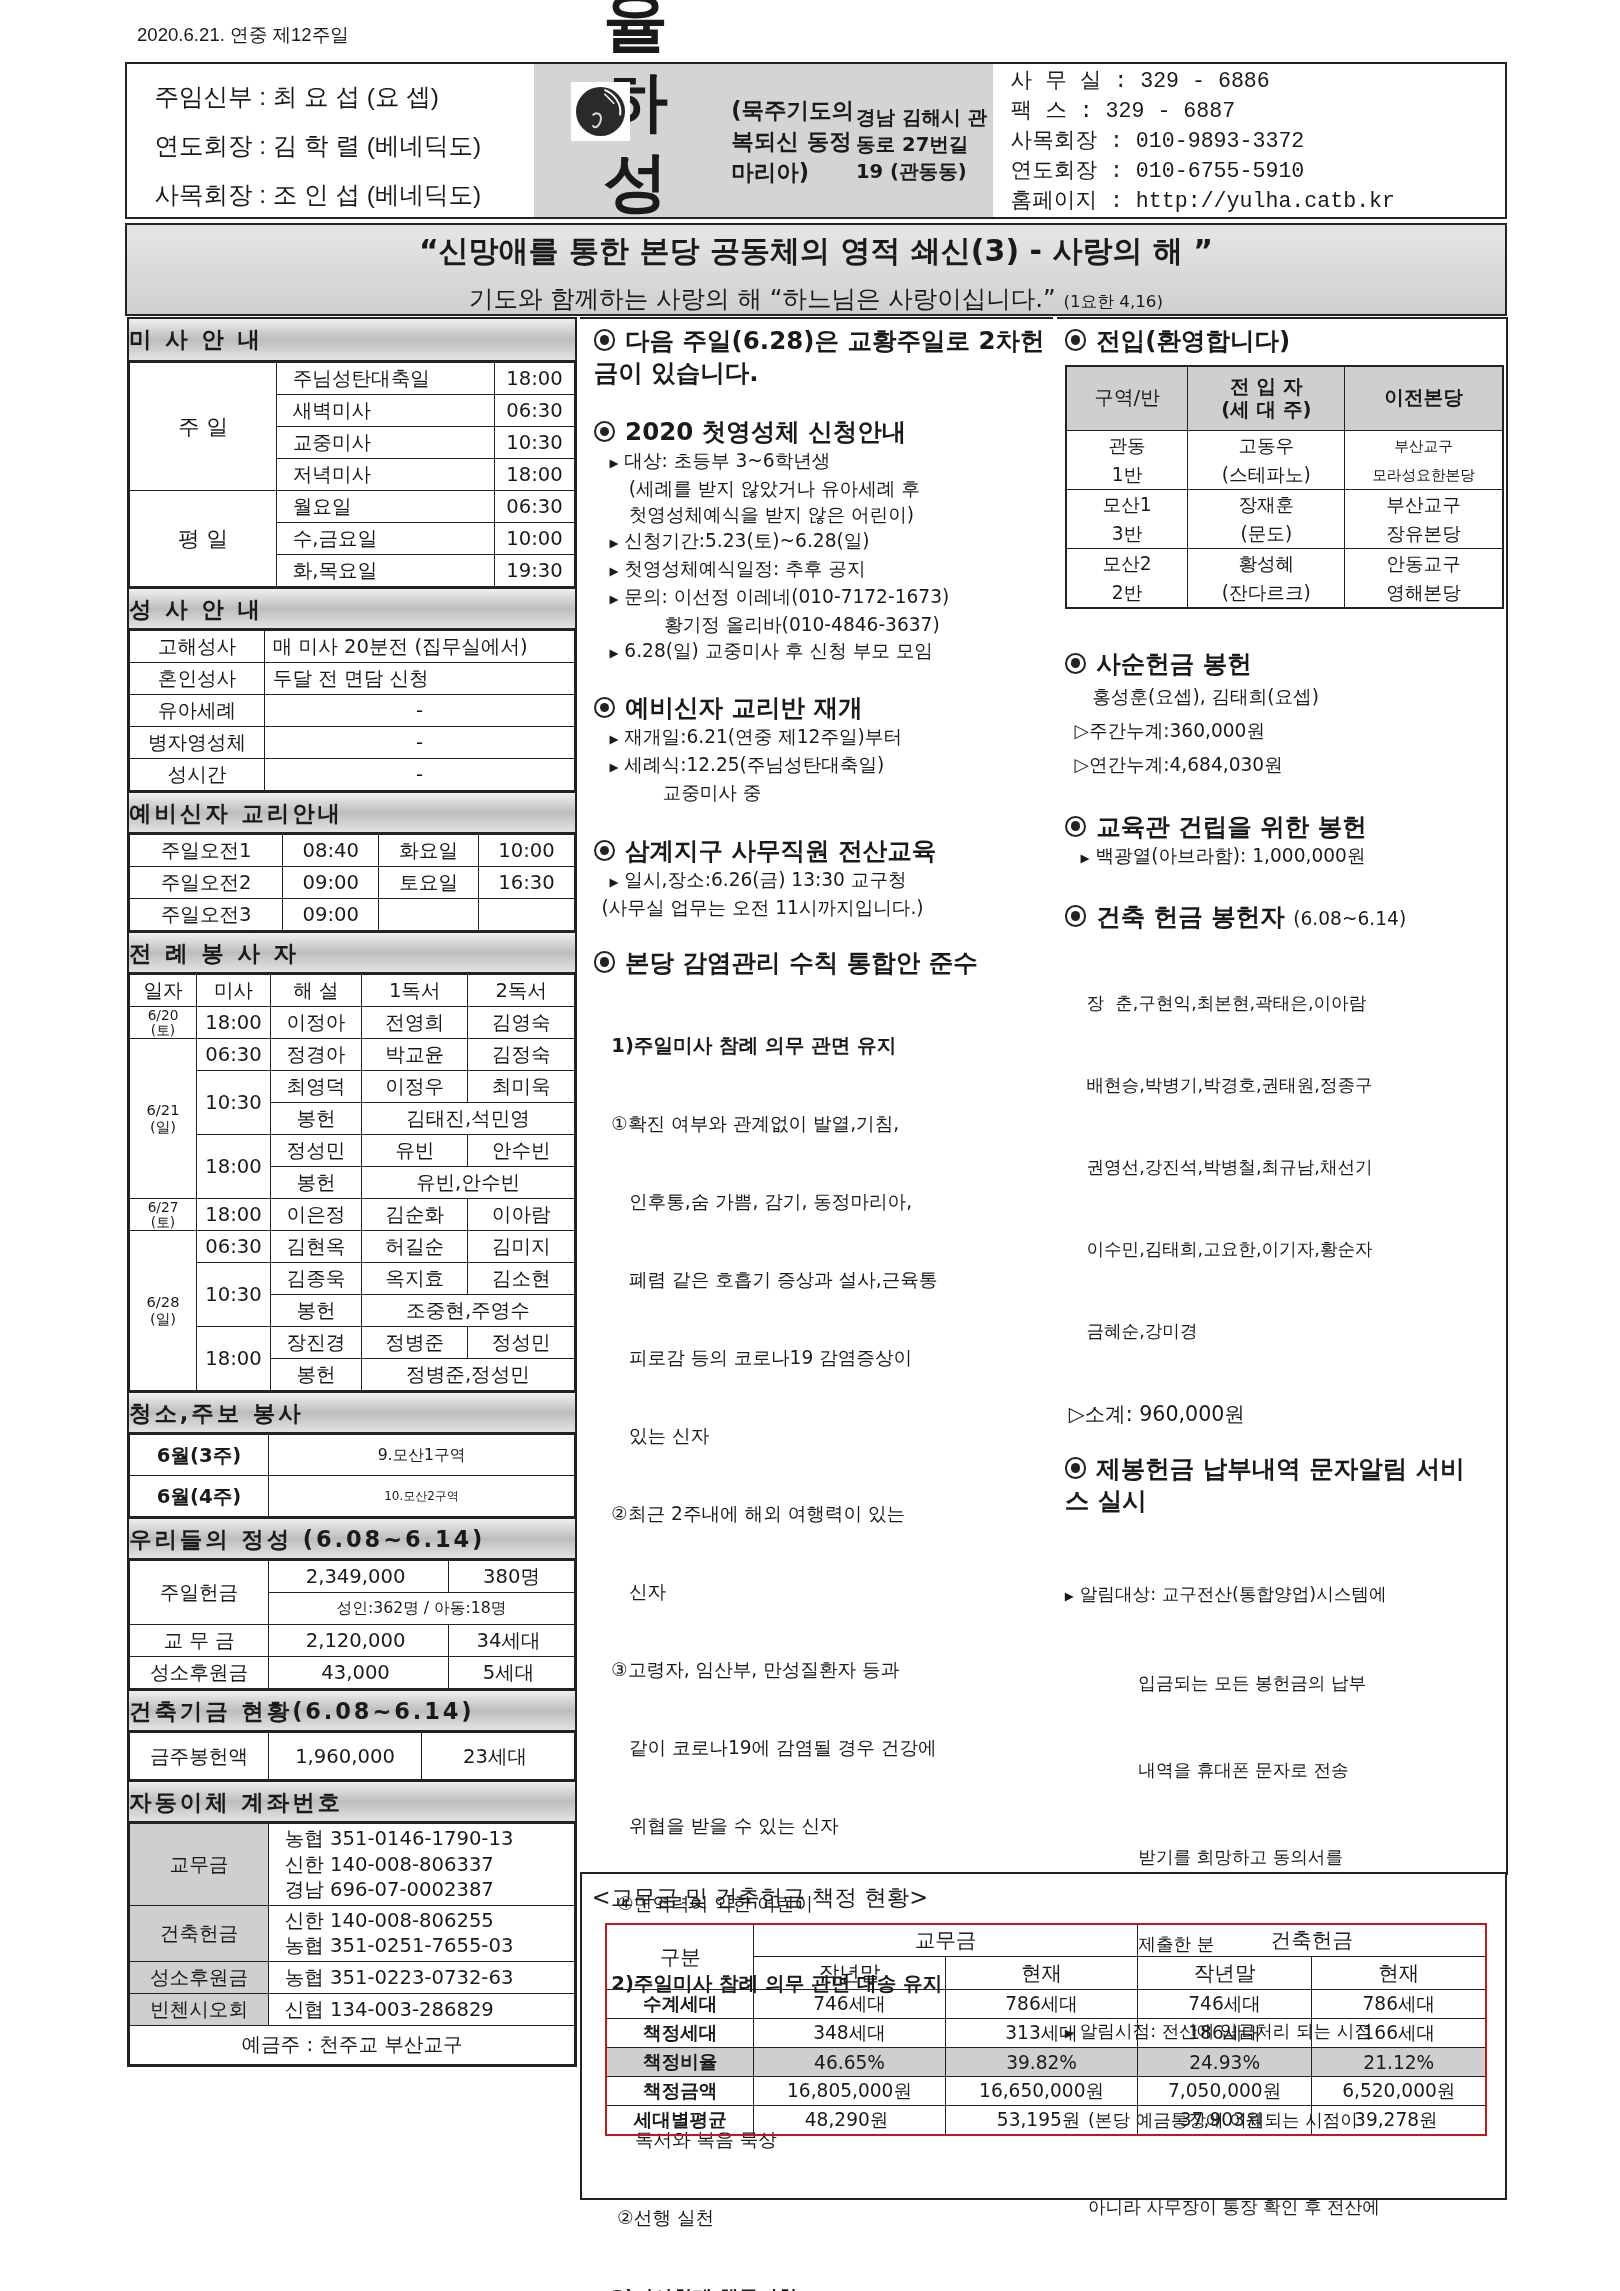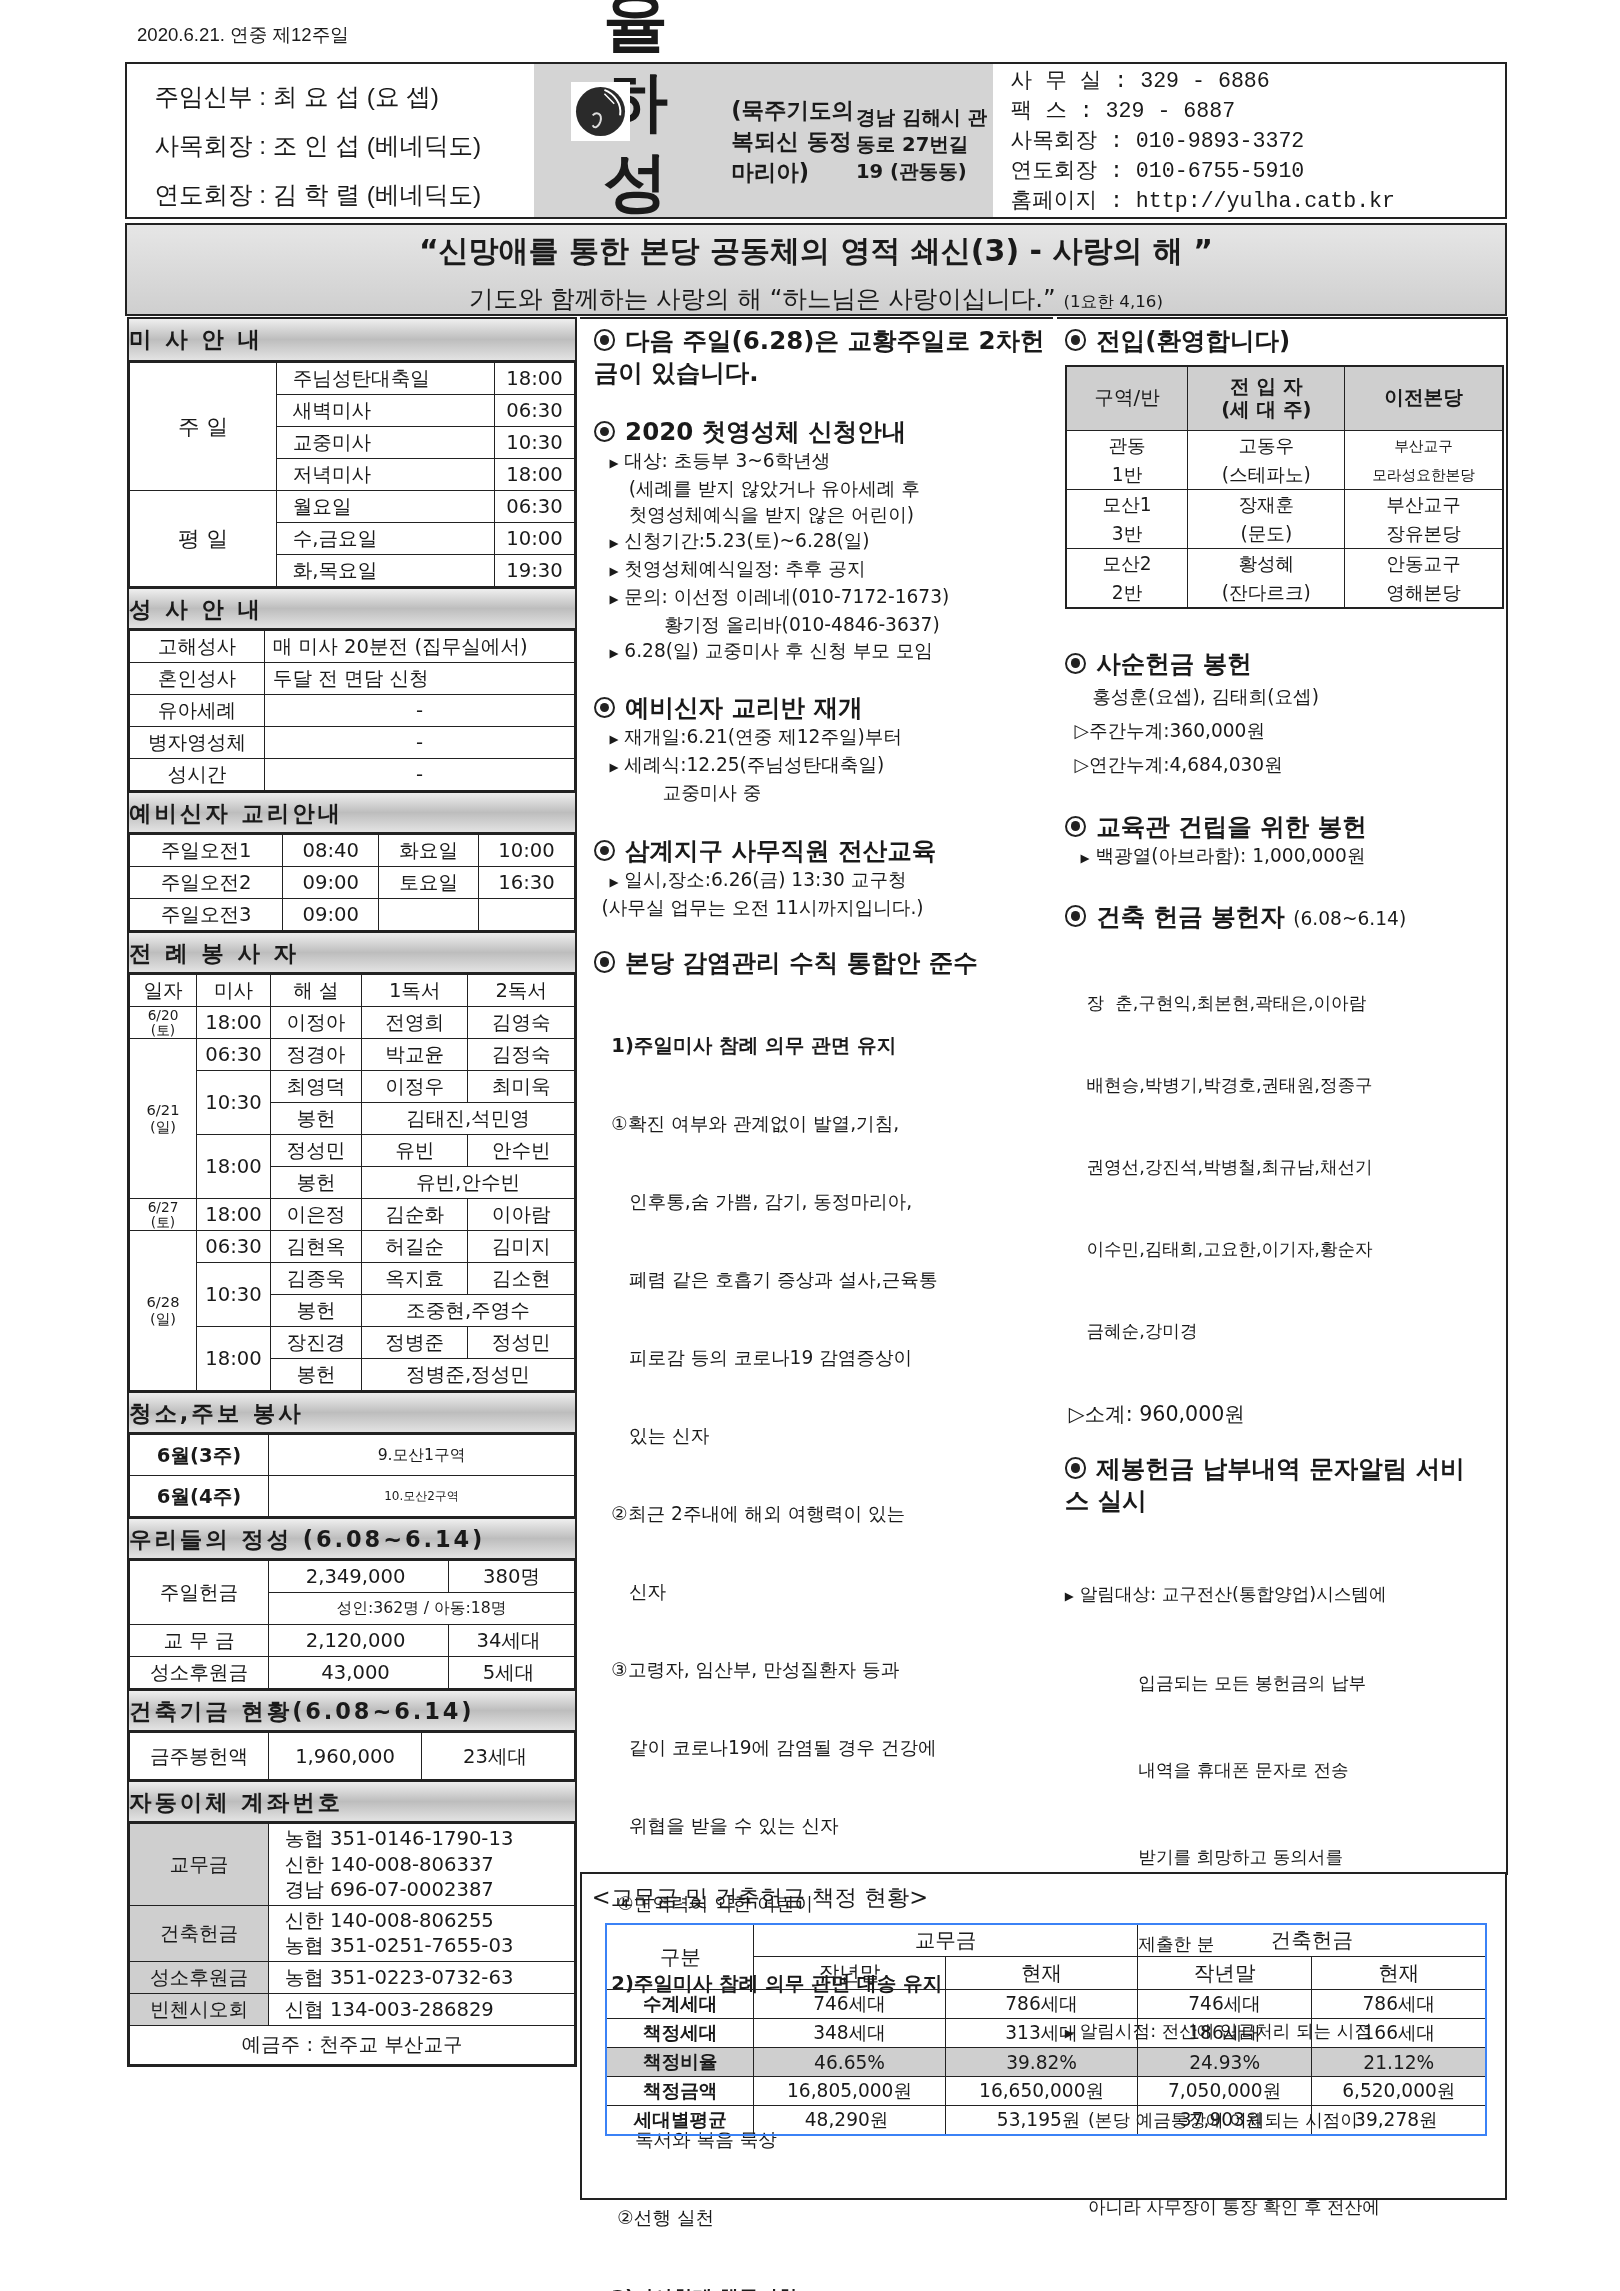--- a/index.html
+++ b/index.html
@@ -47,8 +47,8 @@
 <div class="abs masthead">
   <div class="mh-left">
     <div>주임신부 : 최 요 섭 (요    셉)</div>
+    <div>연도회장 : 김 학 렬 (베네딕도)</div>
     <div>사목회장 : 조 인 섭 (베네딕도)</div>
-    <div>연도회장 : 김 학 렬 (베네딕도)</div>
   </div>
   <div class="mh-center">
     <div class="logo">

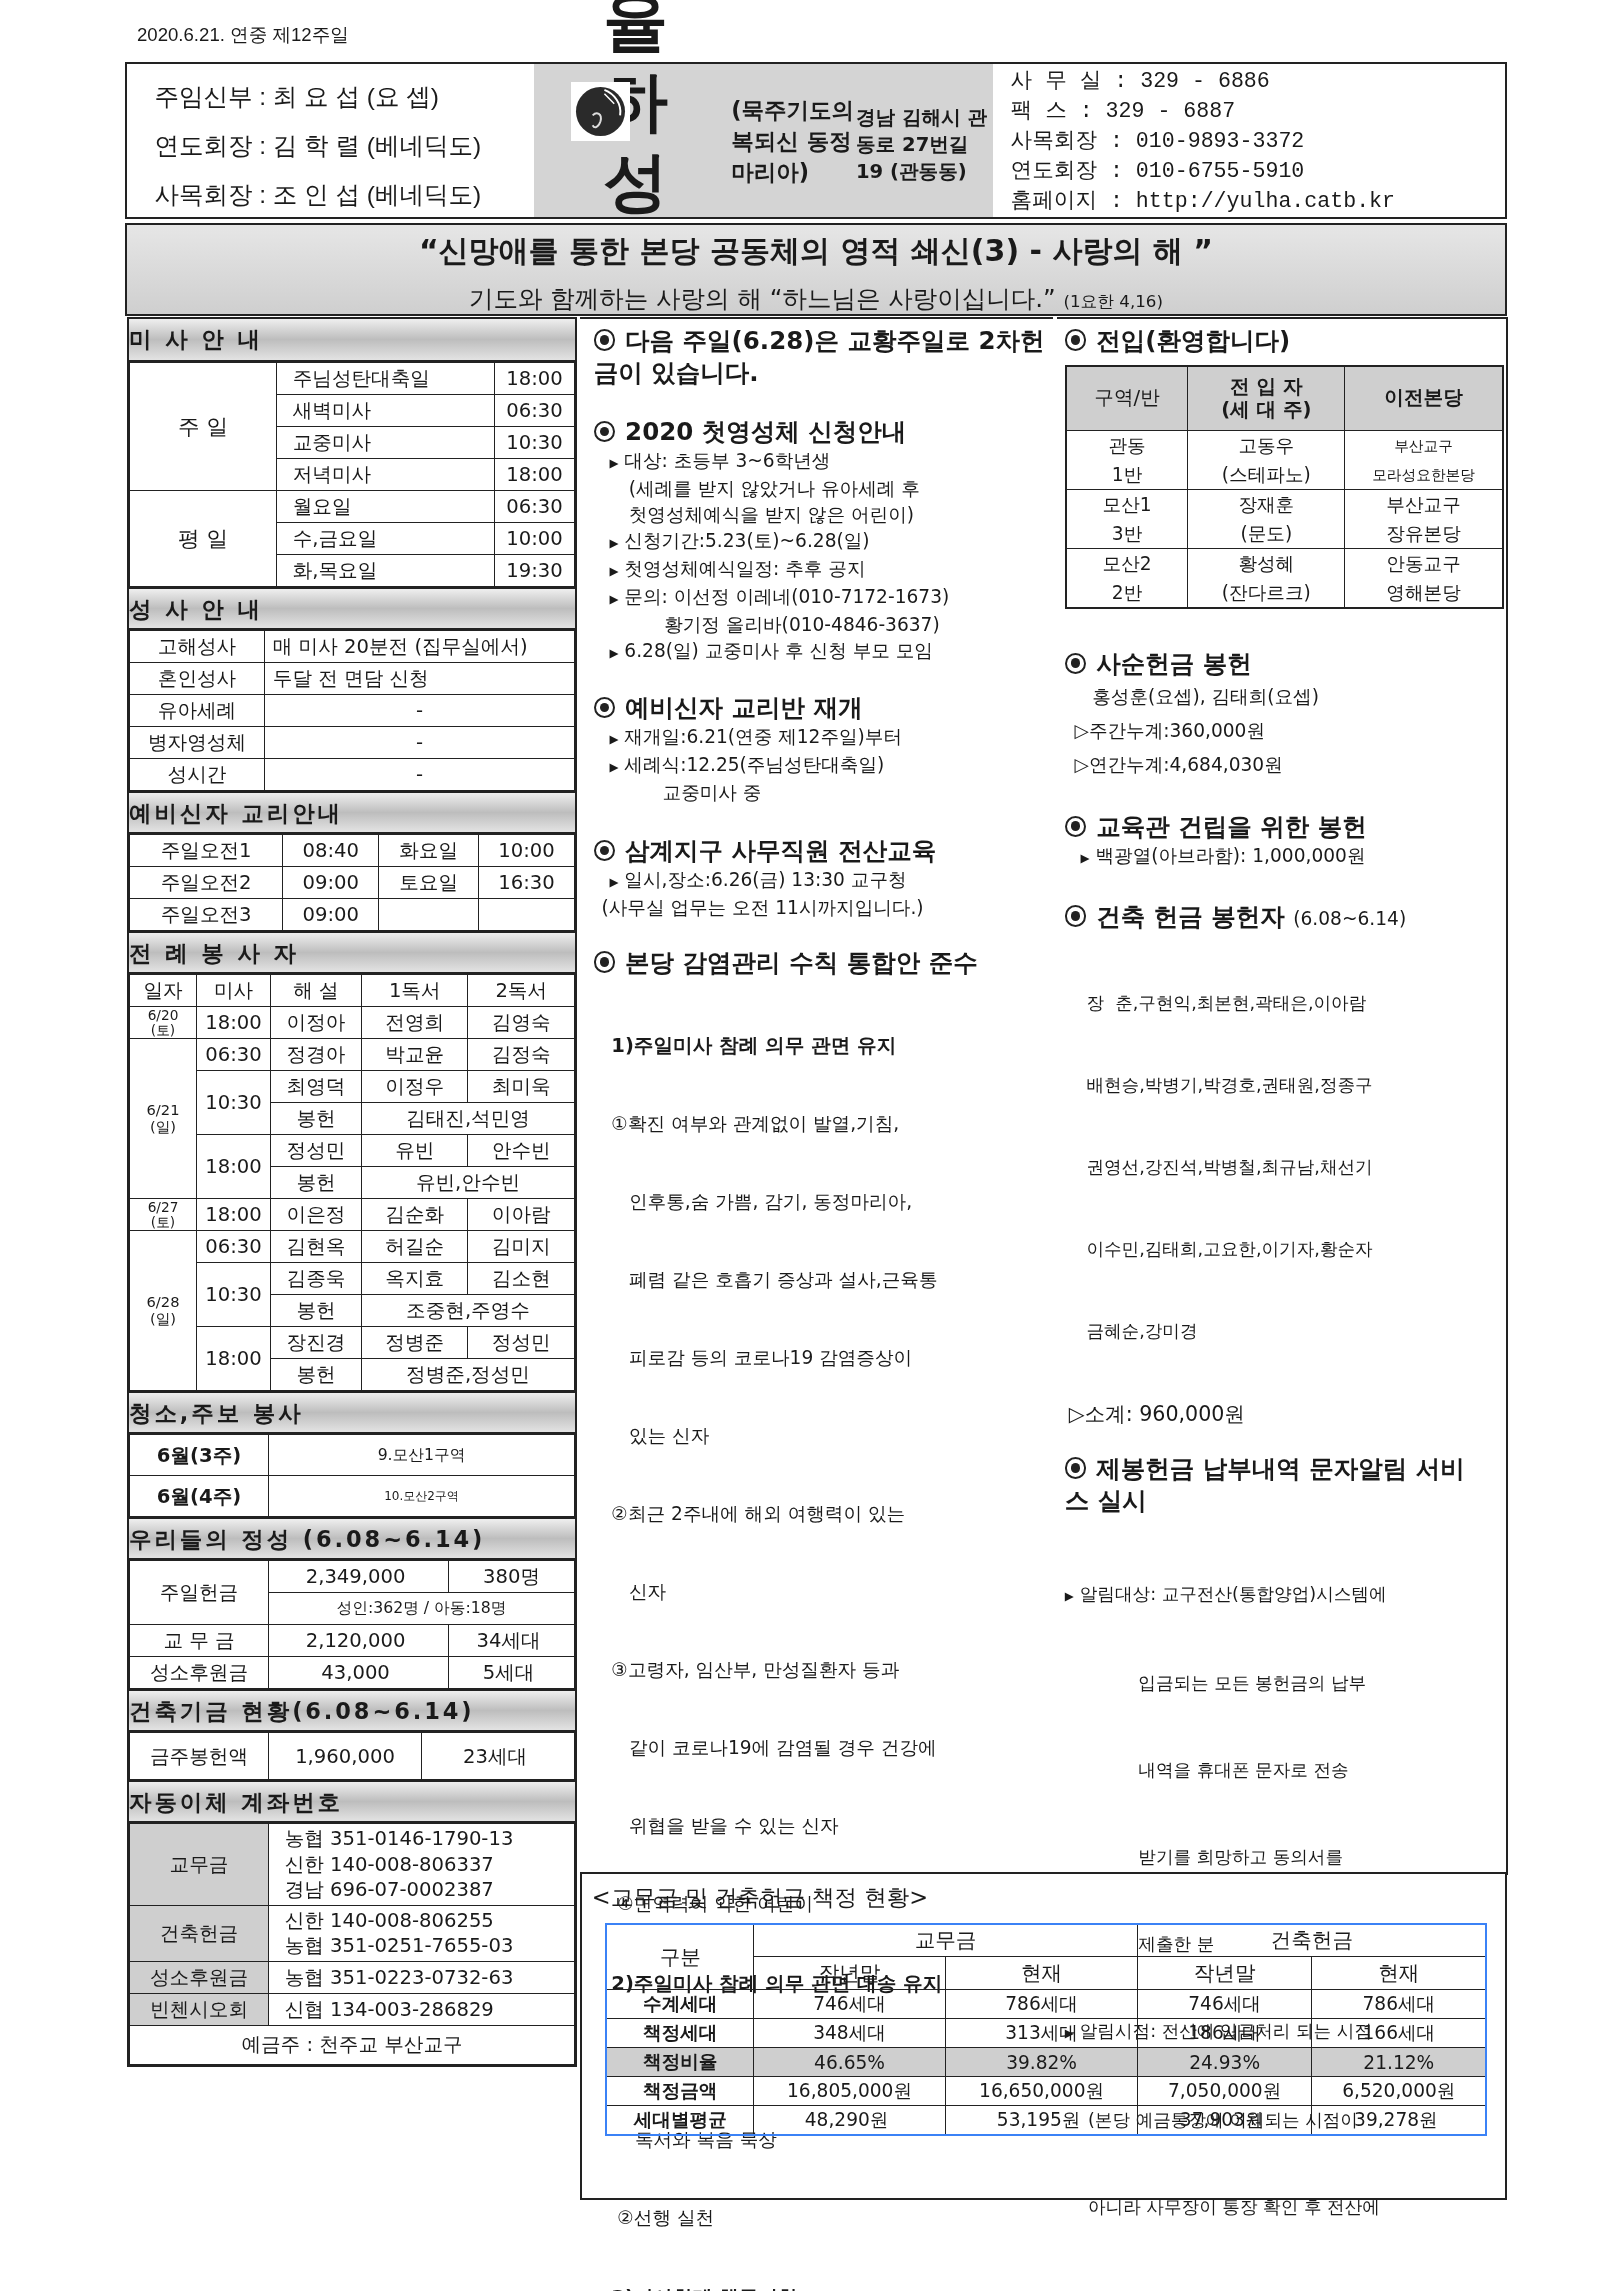--- a/index.html
+++ b/index.html
@@ -463,7 +463,7 @@
 
 <div class="abs bottom">
   <div class="ttl">&lt;교무금 및 건축헌금 책정 현황&gt;</div>
-  <table style="width:882px;margin-left:13.7px;border:2px solid #3b82f6">
+  <table style="width:882px;margin-left:13.7px;border:2px solid #b91c1c">
     <tbody>
         <tr>
           <th rowspan="2" style="width:147px">구분</th>

